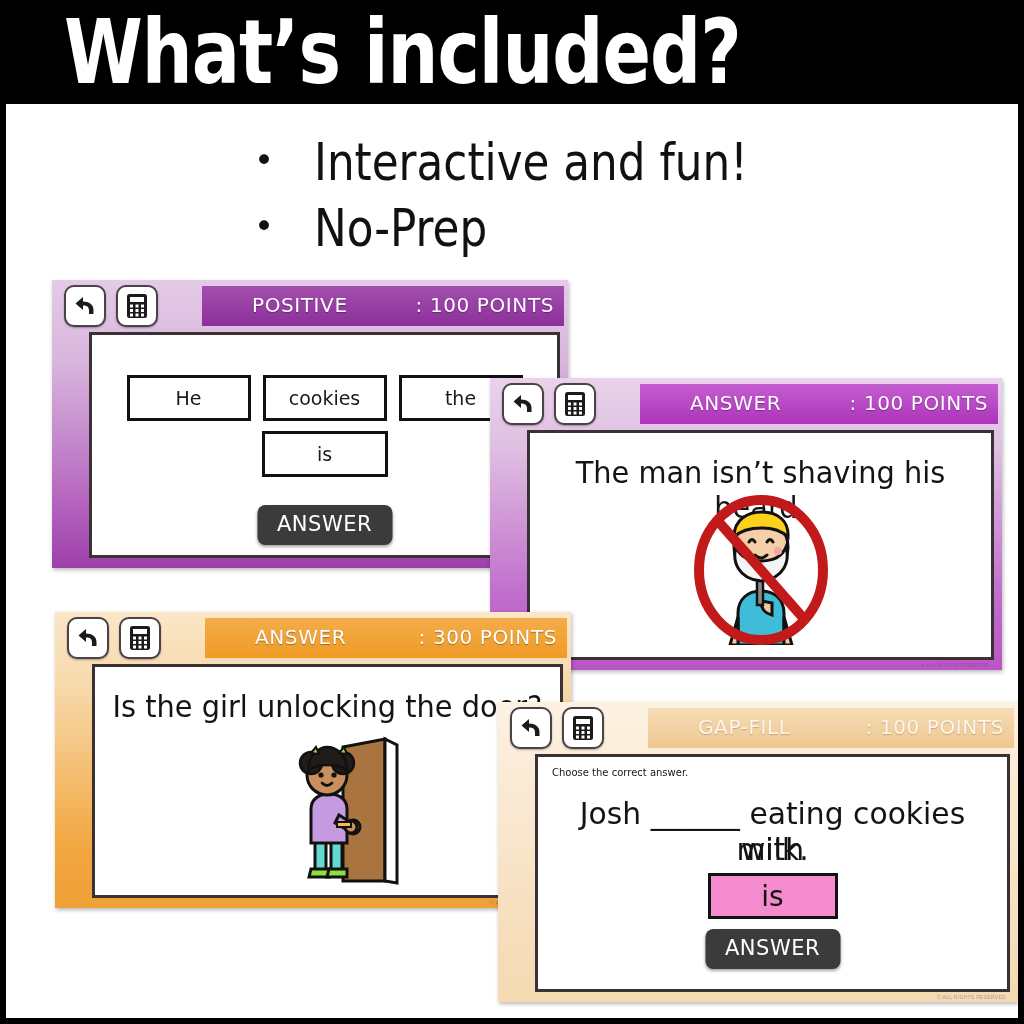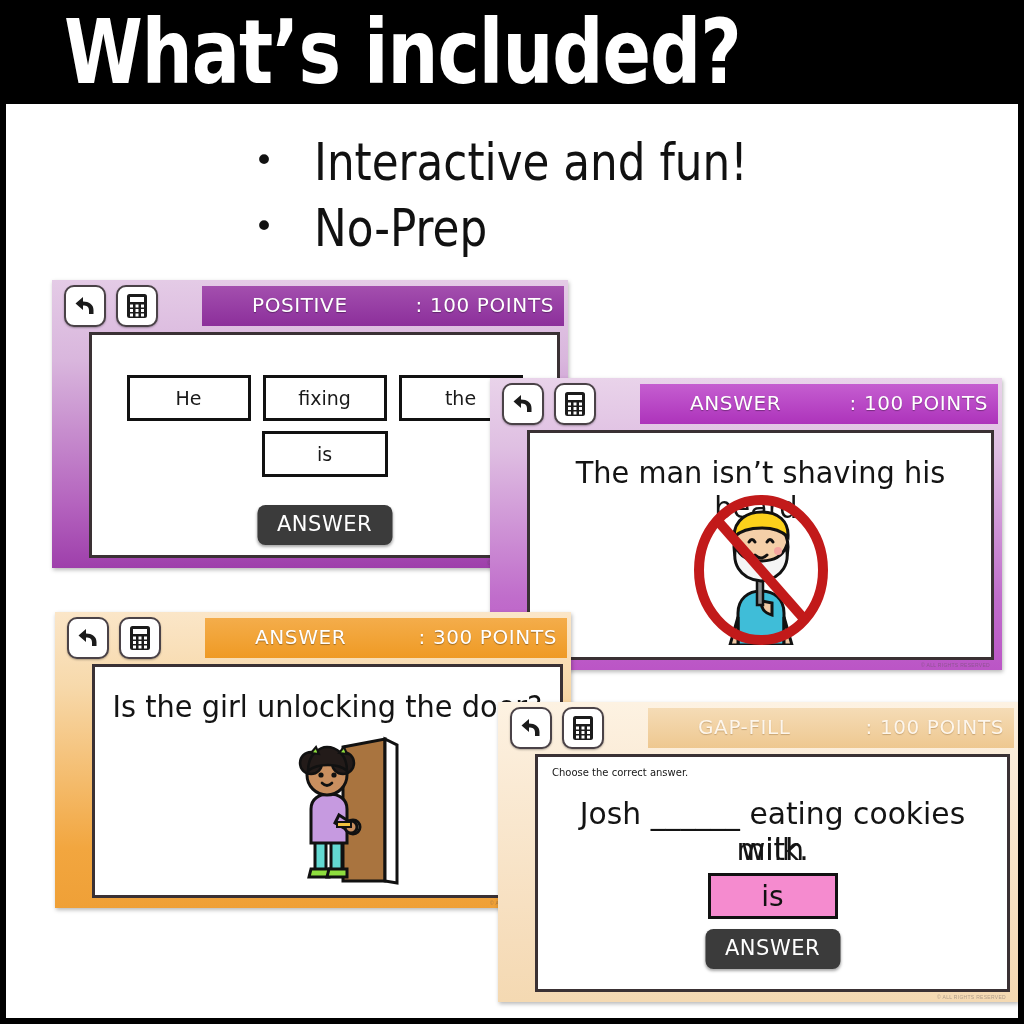--- a/index.html
+++ b/index.html
@@ -267,7 +267,7 @@
         <div class="word-grid">
           <div class="word-row">
             <div class="word-box" style="min-width:124px">He</div>
-            <div class="word-box" style="min-width:124px">fixing</div>
+            <div class="word-box" style="min-width:124px">cookies</div>
             <div class="word-box" style="min-width:124px">the</div>
           </div>
           <div class="word-row">

